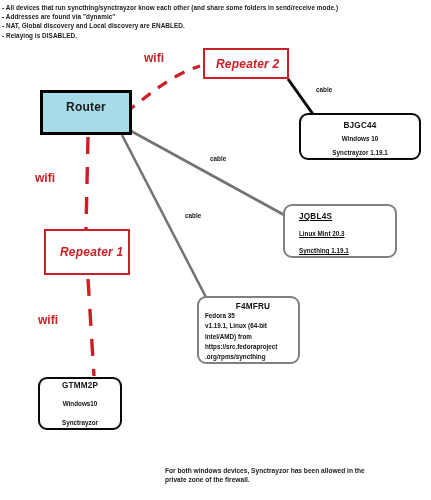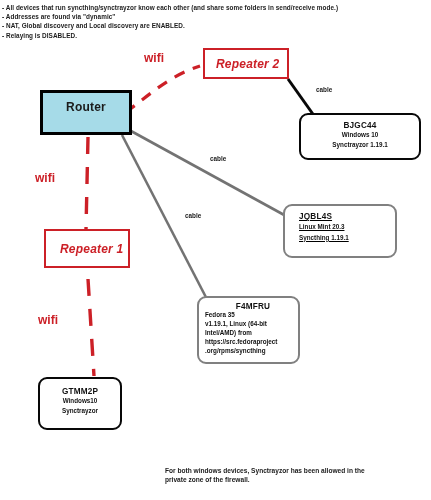--- a/index.html
+++ b/index.html
@@ -45,6 +45,7 @@
     position: absolute;
     box-sizing: border-box;
     background: #ffffff;
+    justify-content: space-between;
   }
   .box .title {
     font-weight: bold;

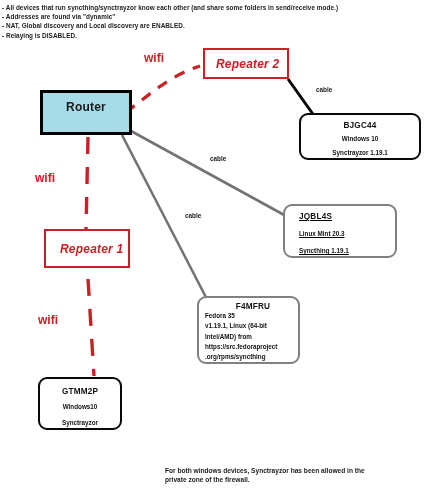--- a/index.html
+++ b/index.html
@@ -99,7 +99,7 @@
     left: 44px;
     top: 229px;
     width: 86px;
-    height: 39px;
+    height: 46px;
   }
   #repeater1 .title { margin-left: 14px; }
 

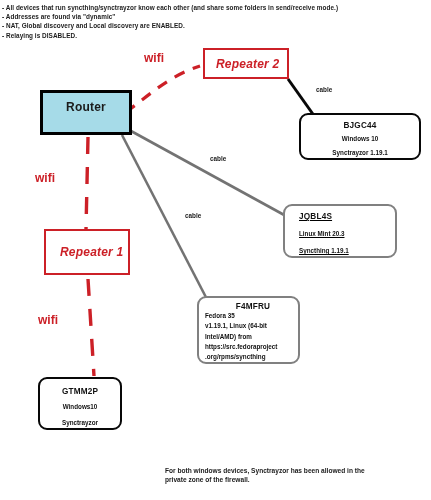--- a/index.html
+++ b/index.html
@@ -167,7 +167,7 @@
     top: 377px;
     width: 84px;
     height: 53px;
-    padding-top: 8px;
+    padding-top: 2px;
   }
   #gtmm2p .sub { text-align: center; margin-top: 1px; }
 

